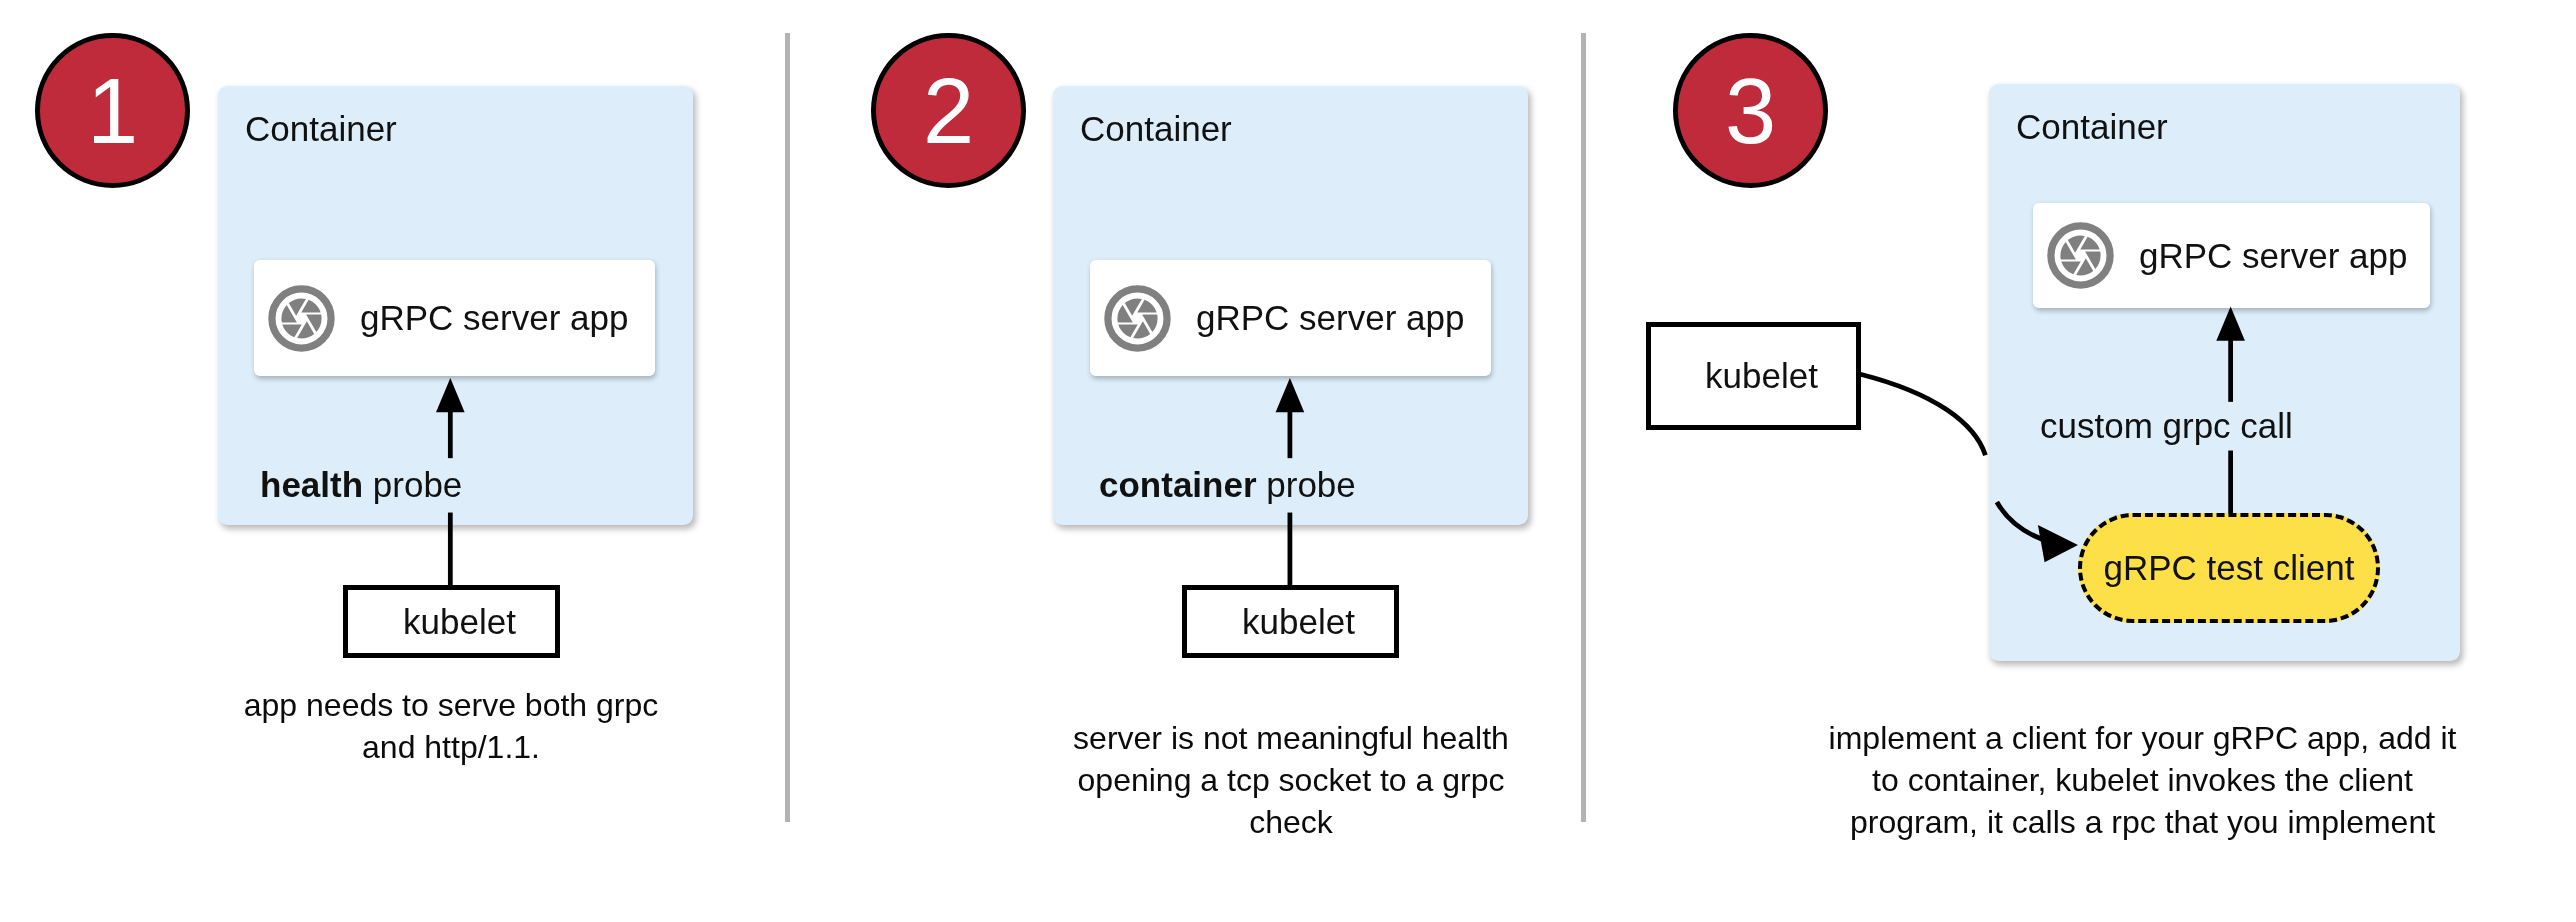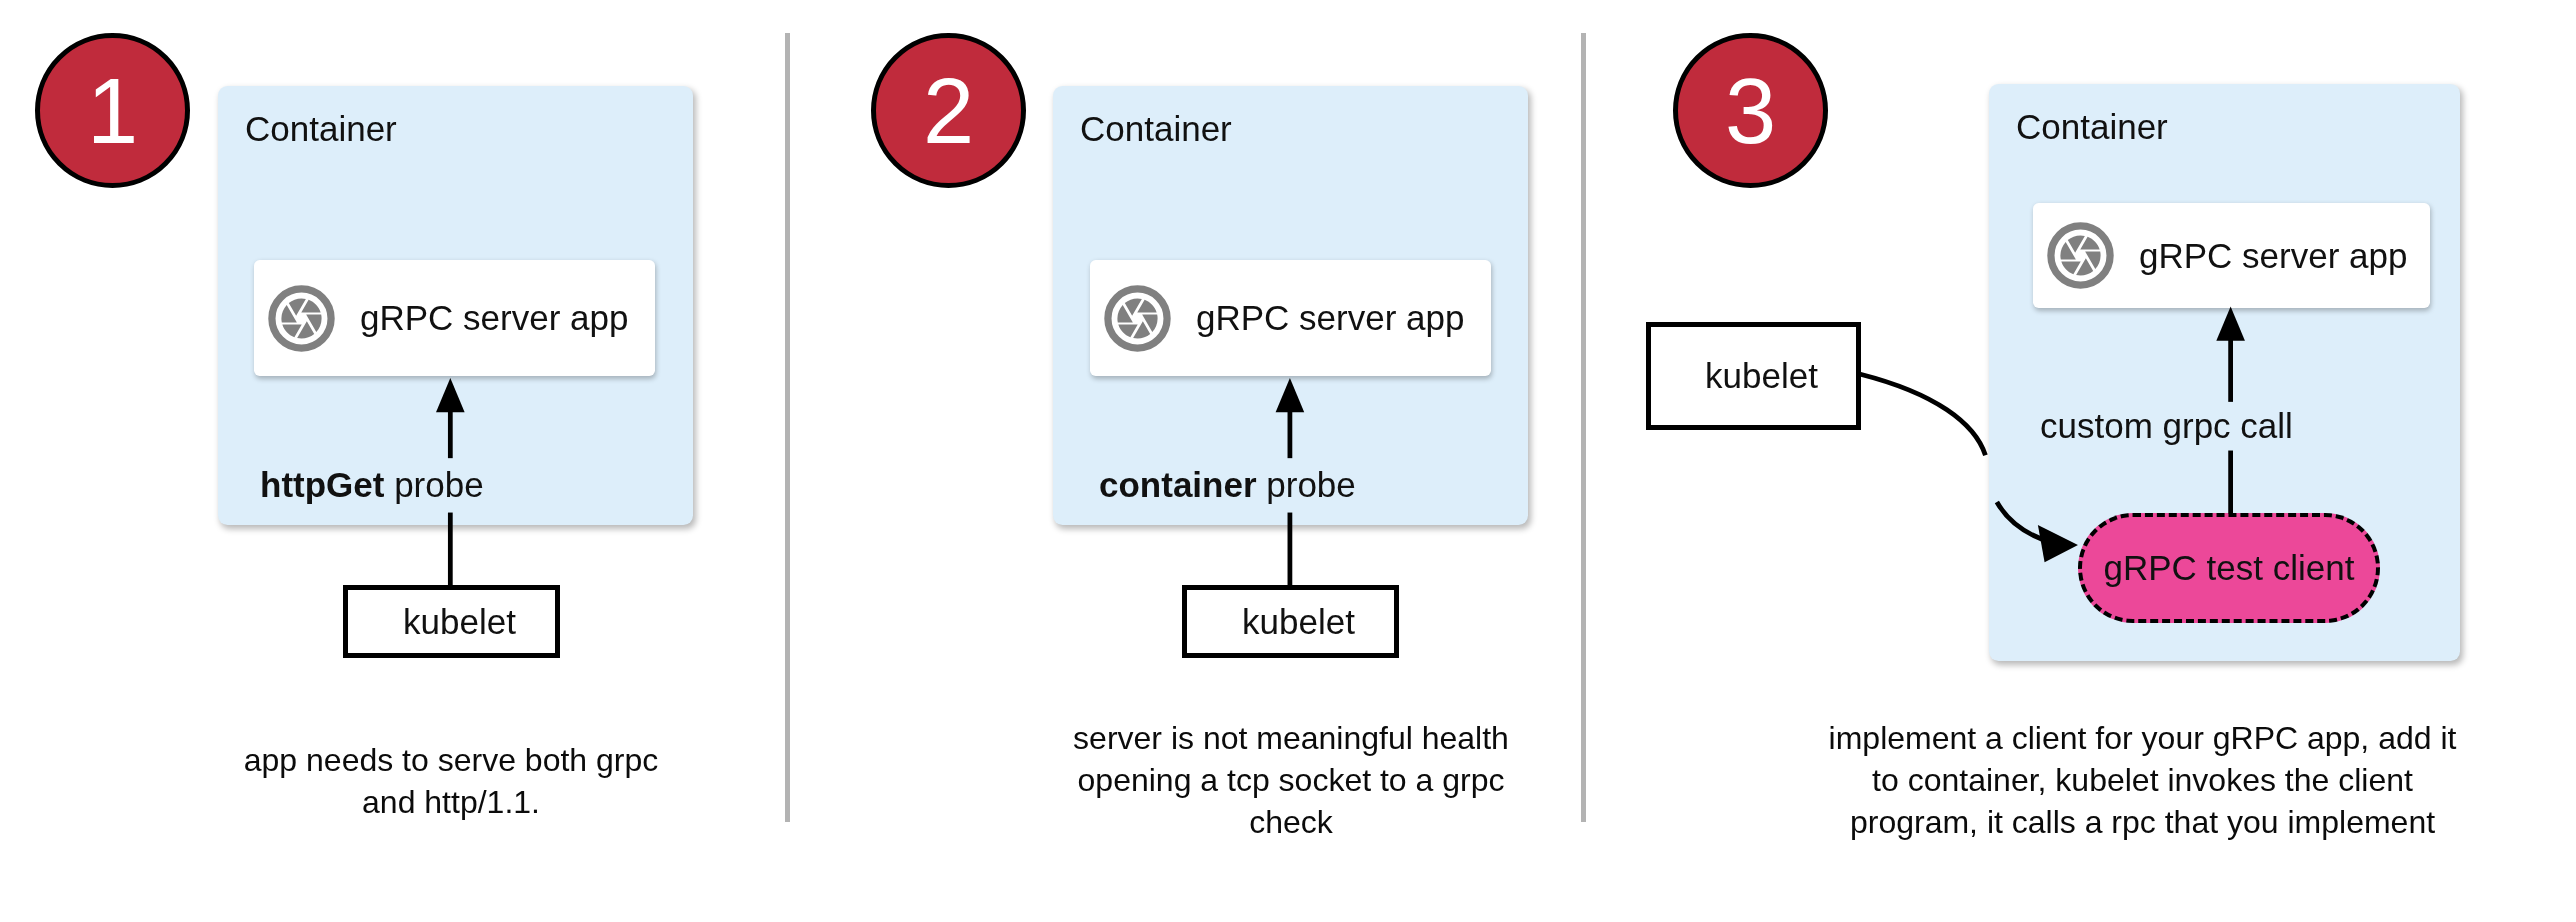--- a/index.html
+++ b/index.html
@@ -79,7 +79,7 @@
   </div>
 
   <div class="probe-label" style="left:260px; top:466px; width:382px;">
-    <b>httpGet</b><span> probe</span>
+    <b>health</b><span> probe</span>
   </div>
 
   <div class="kubelet-box" style="left:343px; top:585px; width:217px; height:73px;">

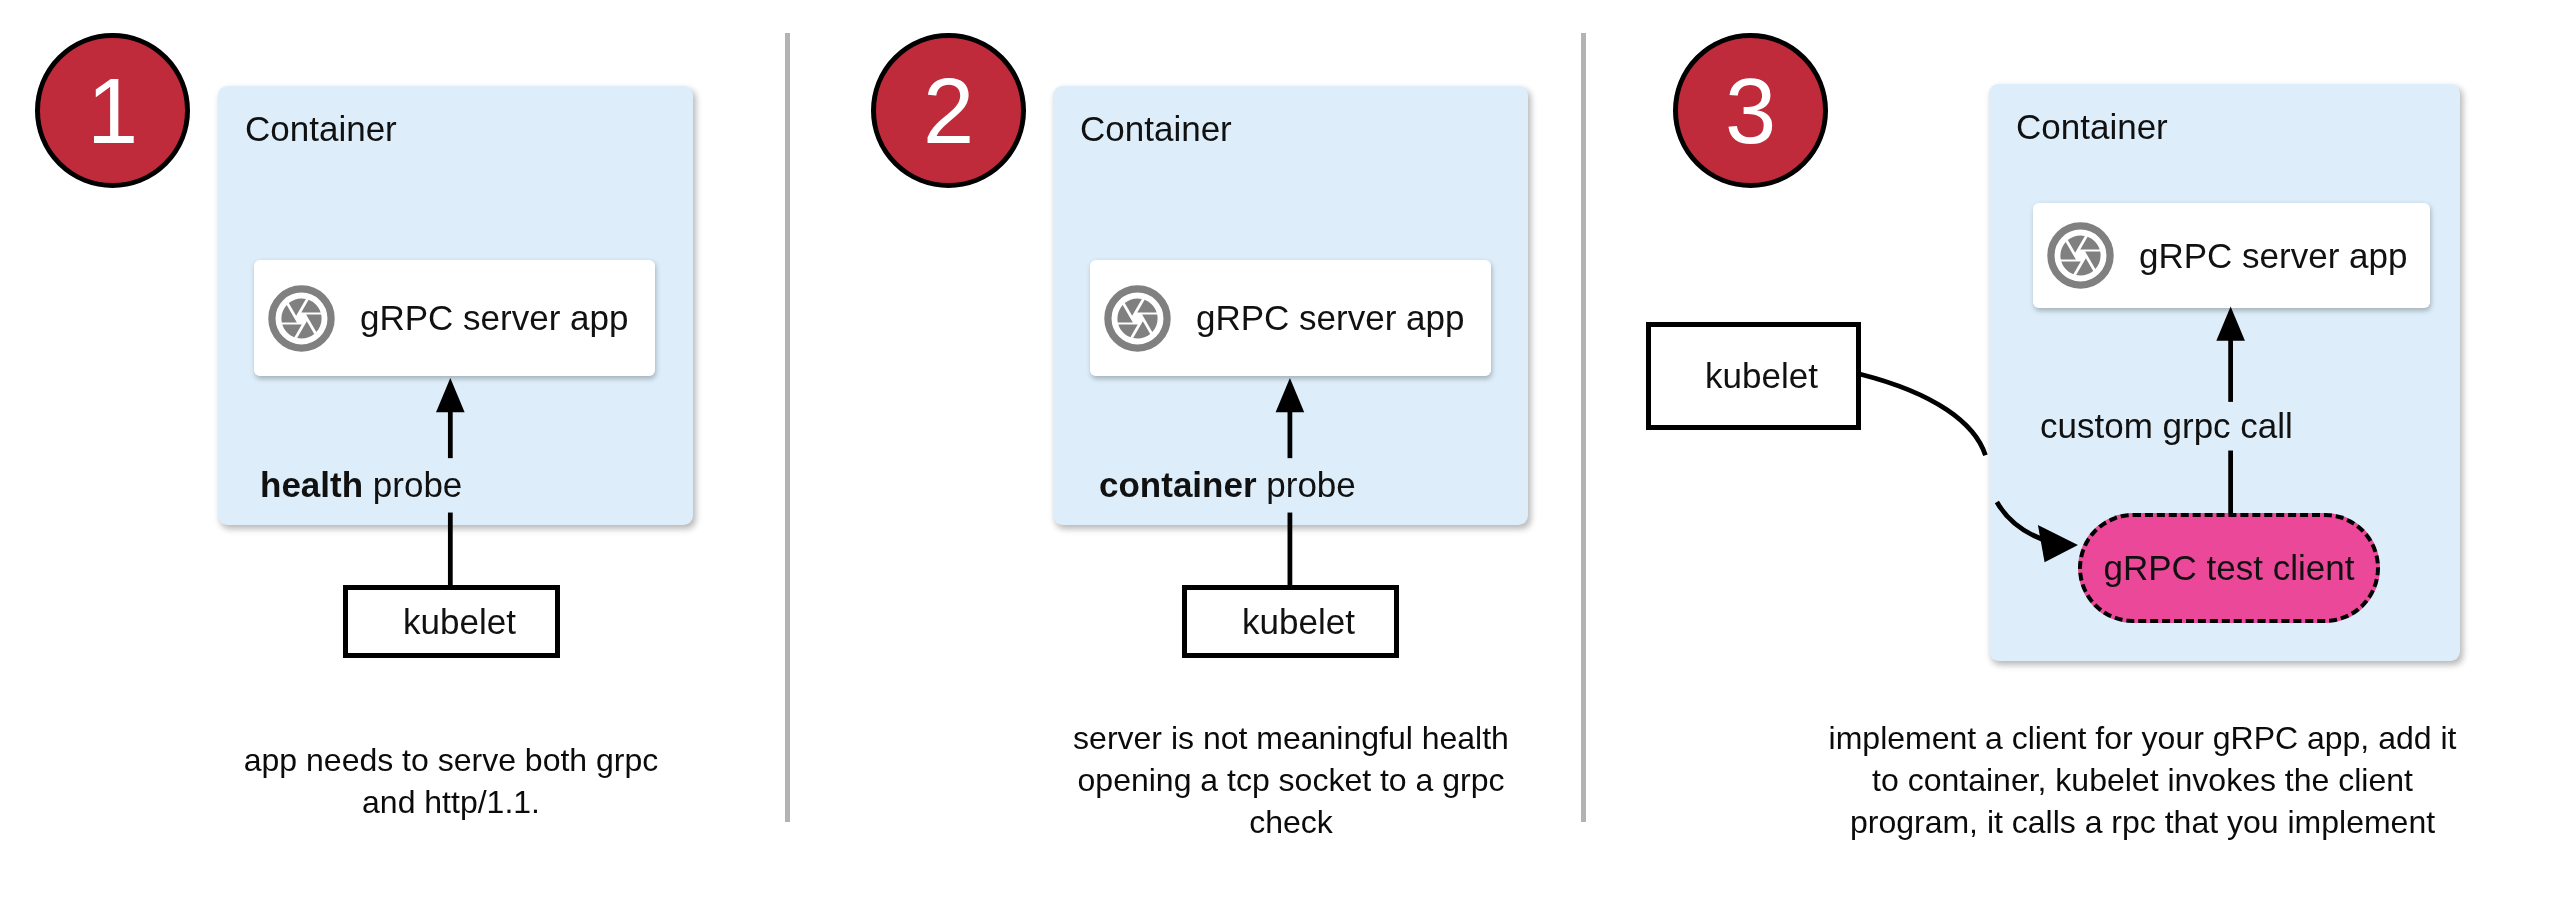--- a/index.html
+++ b/index.html
@@ -42,7 +42,7 @@
   }
   .probe-label b{font-weight:bold;}
   .pill{
-    position:absolute; background:#ec4899; border:4.8px dashed var(--box-border);
+    position:absolute; background:#fde047; border:4.8px dashed var(--box-border);
     border-radius:57px; box-sizing:border-box;
     display:flex; align-items:center; justify-content:center;
   }

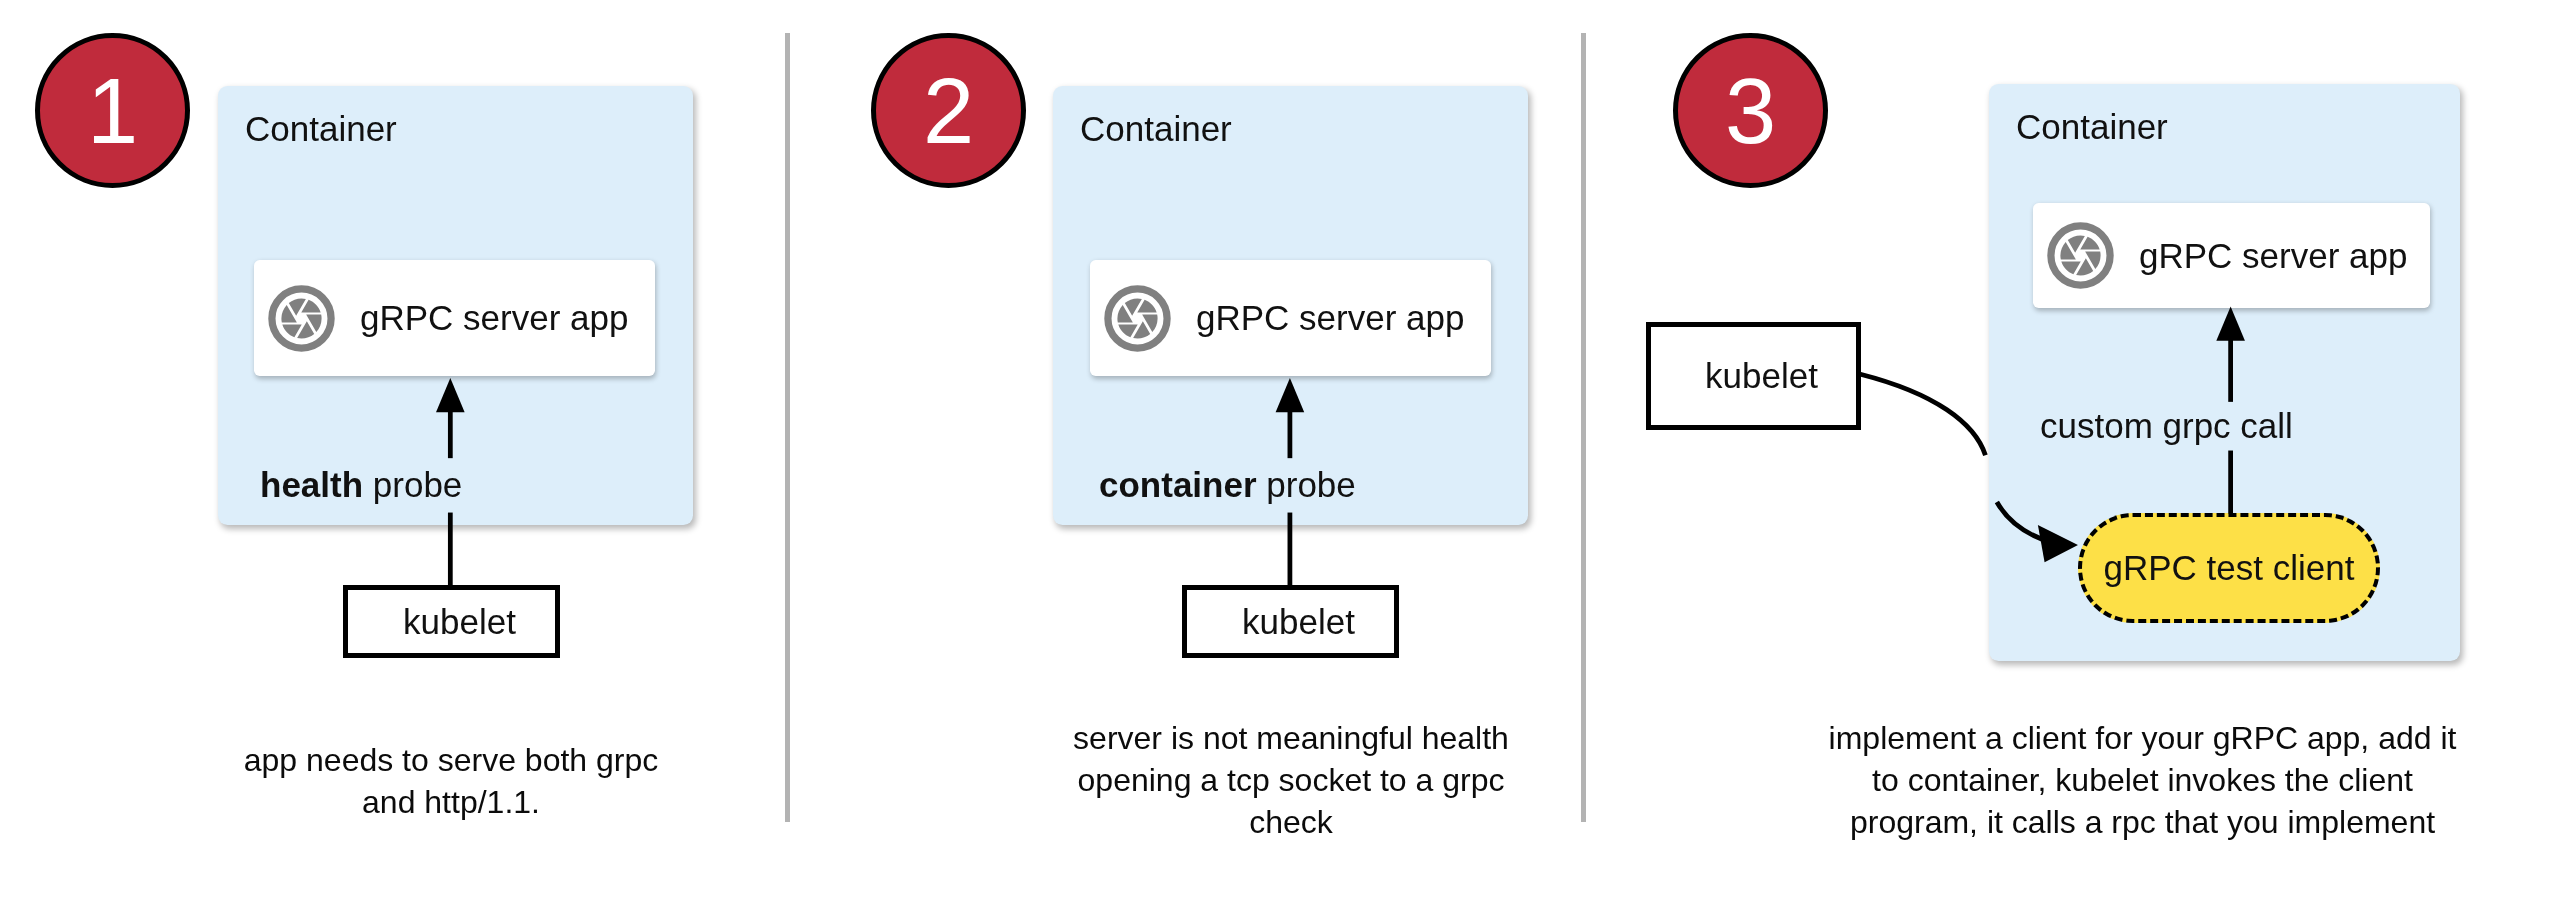--- a/index.html
+++ b/index.html
@@ -86,7 +86,7 @@
     <span class="kubelet-label">kubelet</span>
   </div>
 
-  <div class="caption" style="left:184px; top:739px; width:534px;">
+  <div class="caption" style="left:184px; top:684px; width:534px;">
     <div>app needs to serve both grpc</div>
     <div>and http/1.1.</div>
   </div>

